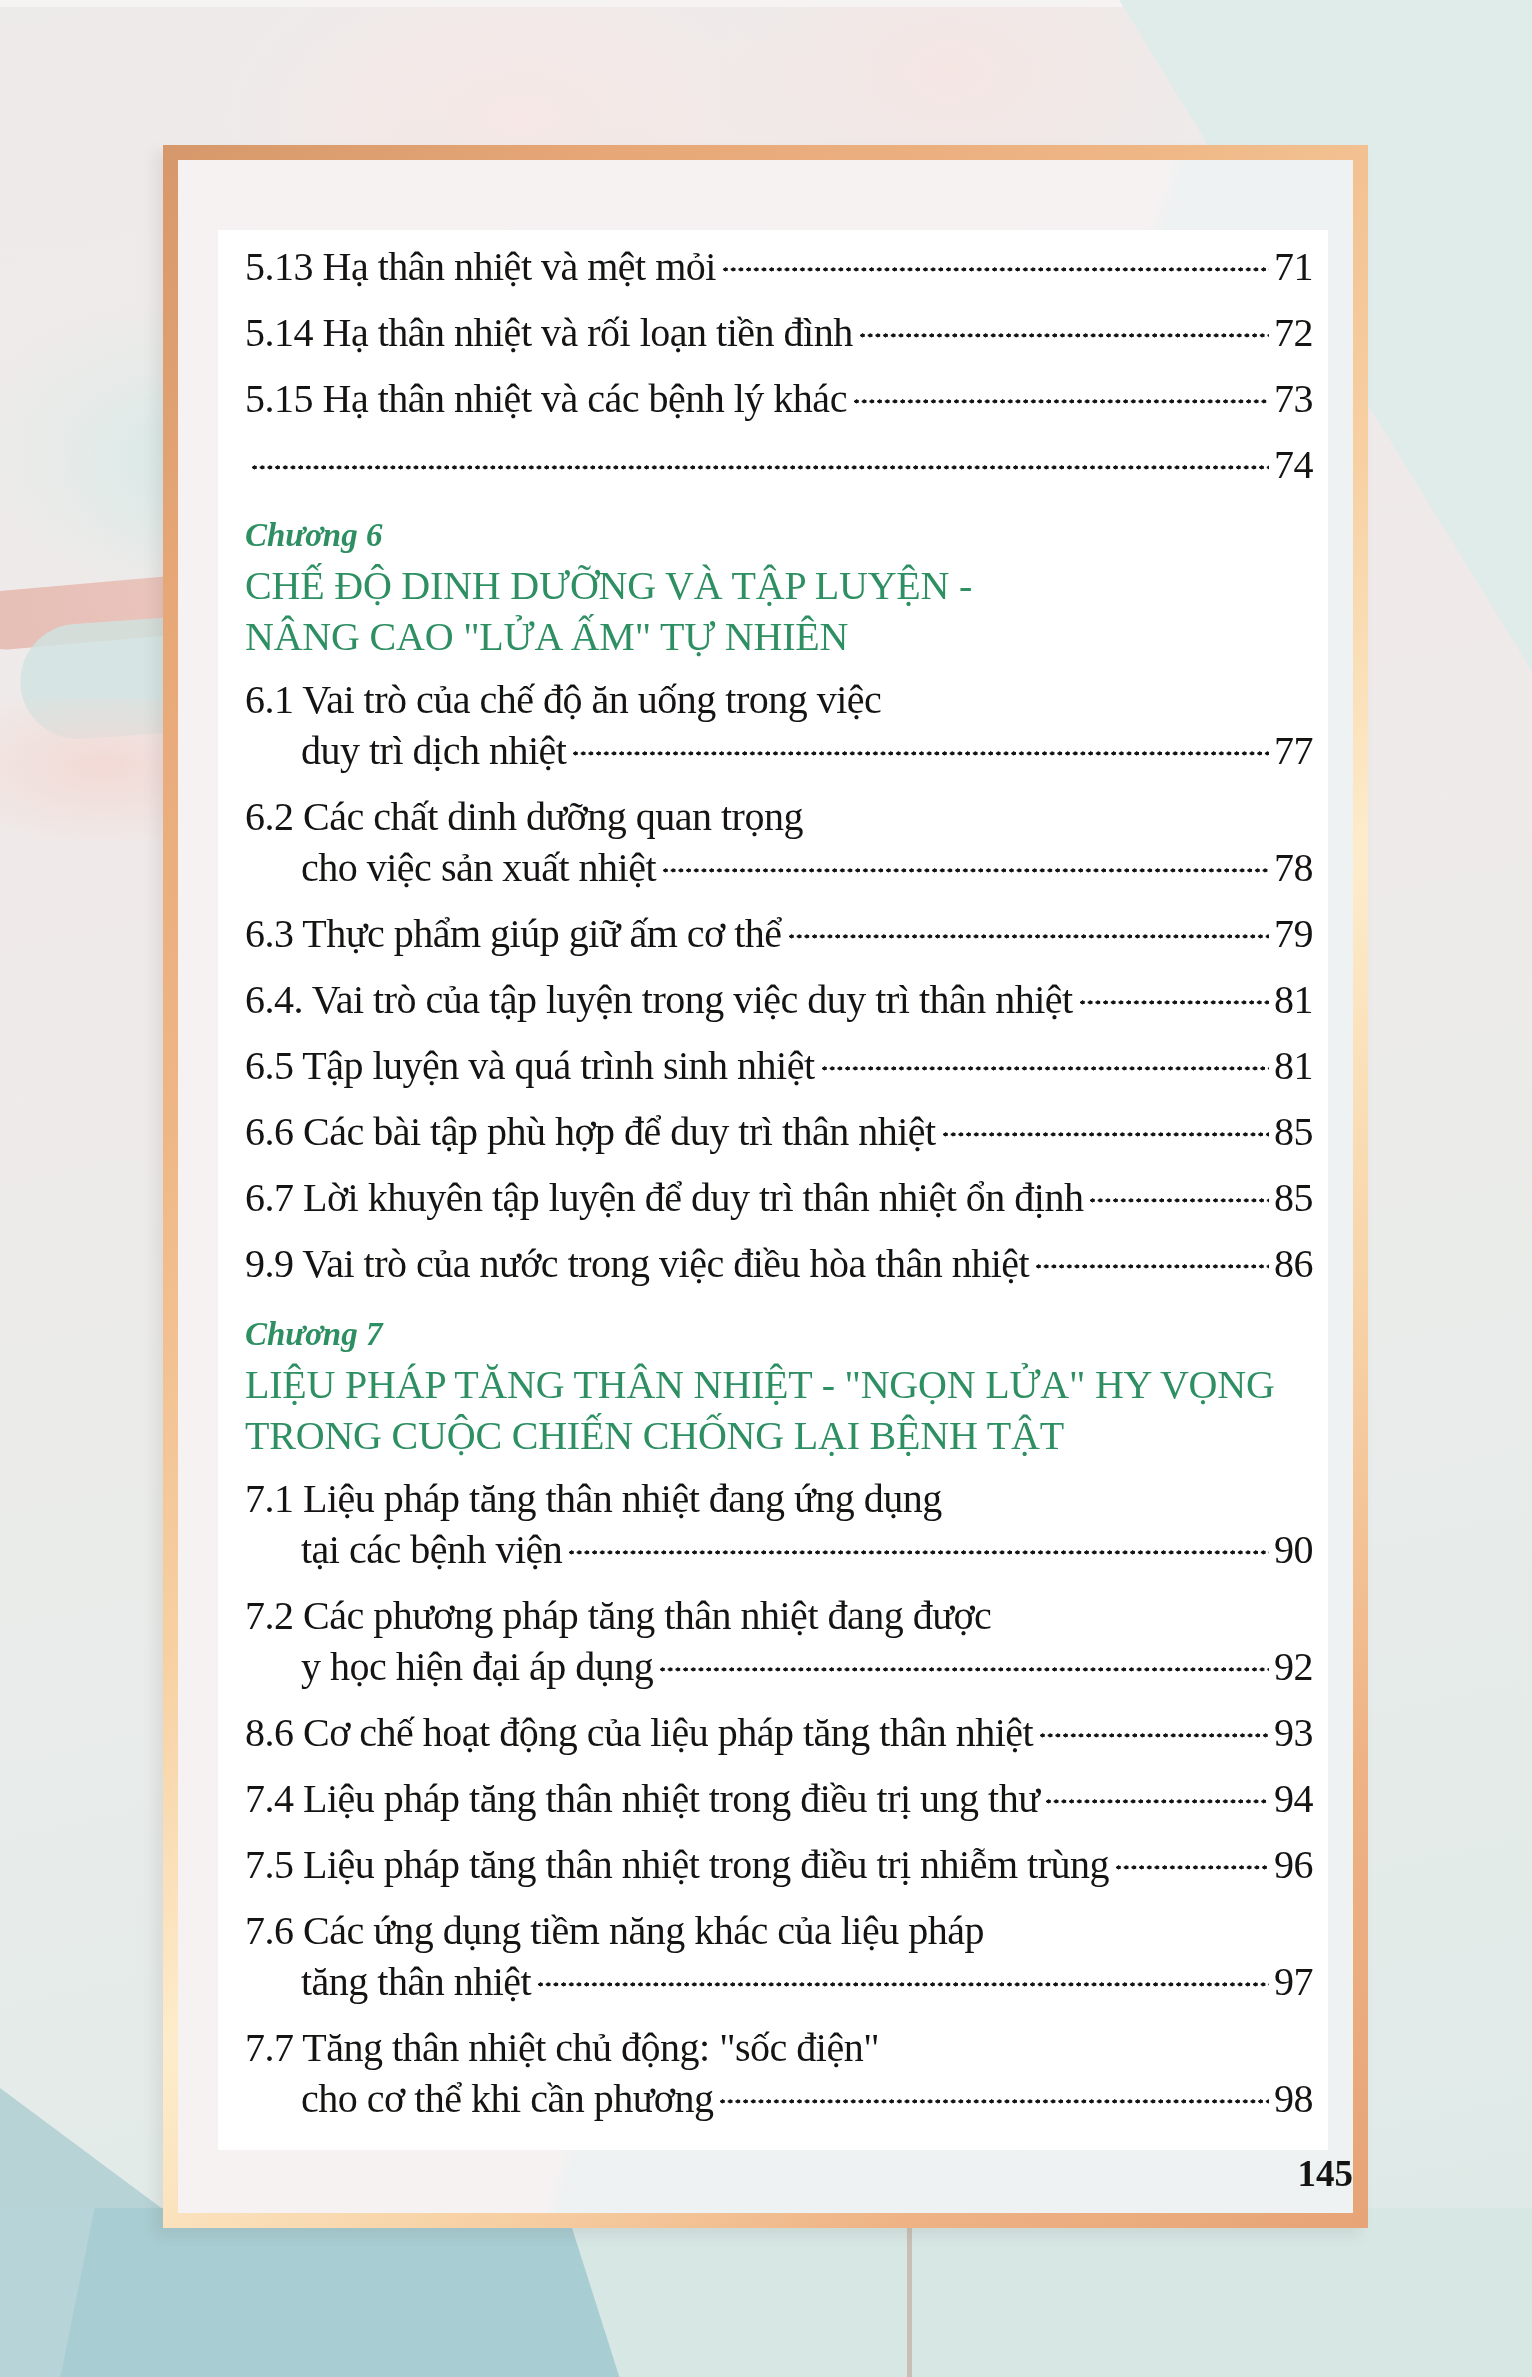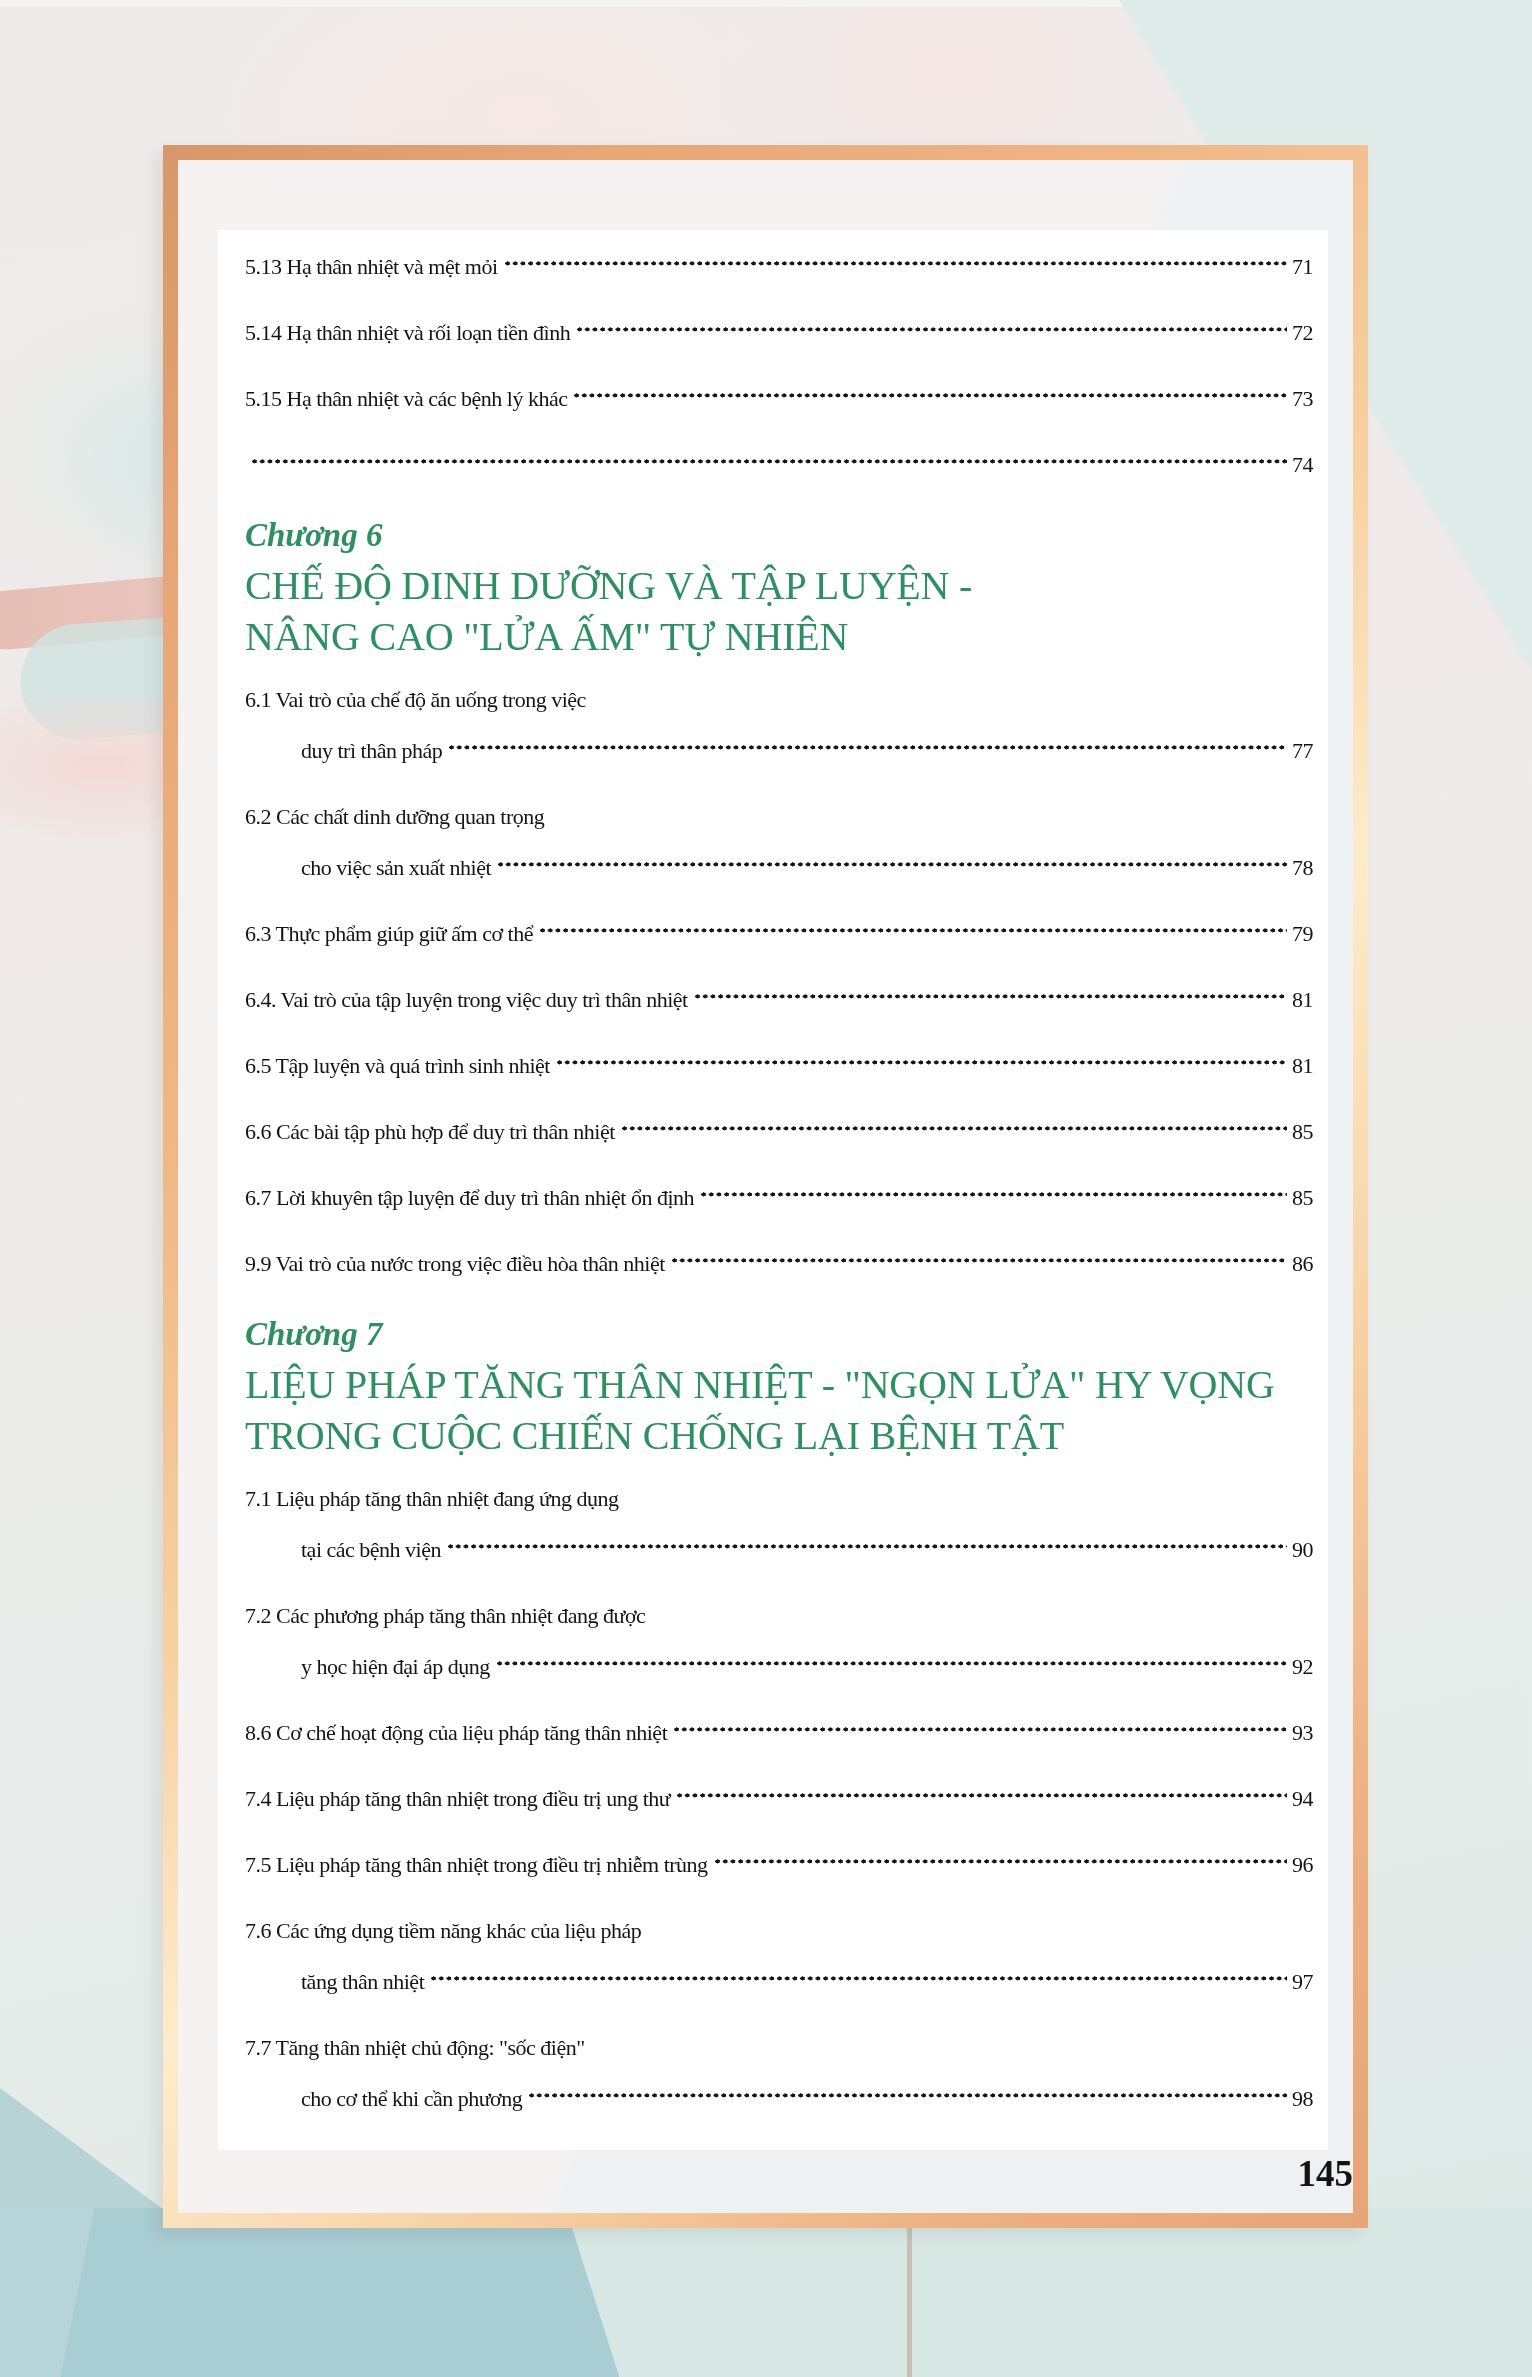--- a/index.html
+++ b/index.html
@@ -90,7 +90,7 @@
     padding:11px 15px 0 27px;
     color:#151413;
   }
-  .entry{font-size:22px;line-height:51px;letter-spacing:-0.5px;margin-bottom:15px;}
+  .entry{font-size:40px;line-height:51px;letter-spacing:-0.5px;margin-bottom:15px;}
   .row{display:flex;align-items:baseline;}
   .row .label{white-space:nowrap;}
   .row.cont .label{padding-left:56px;}

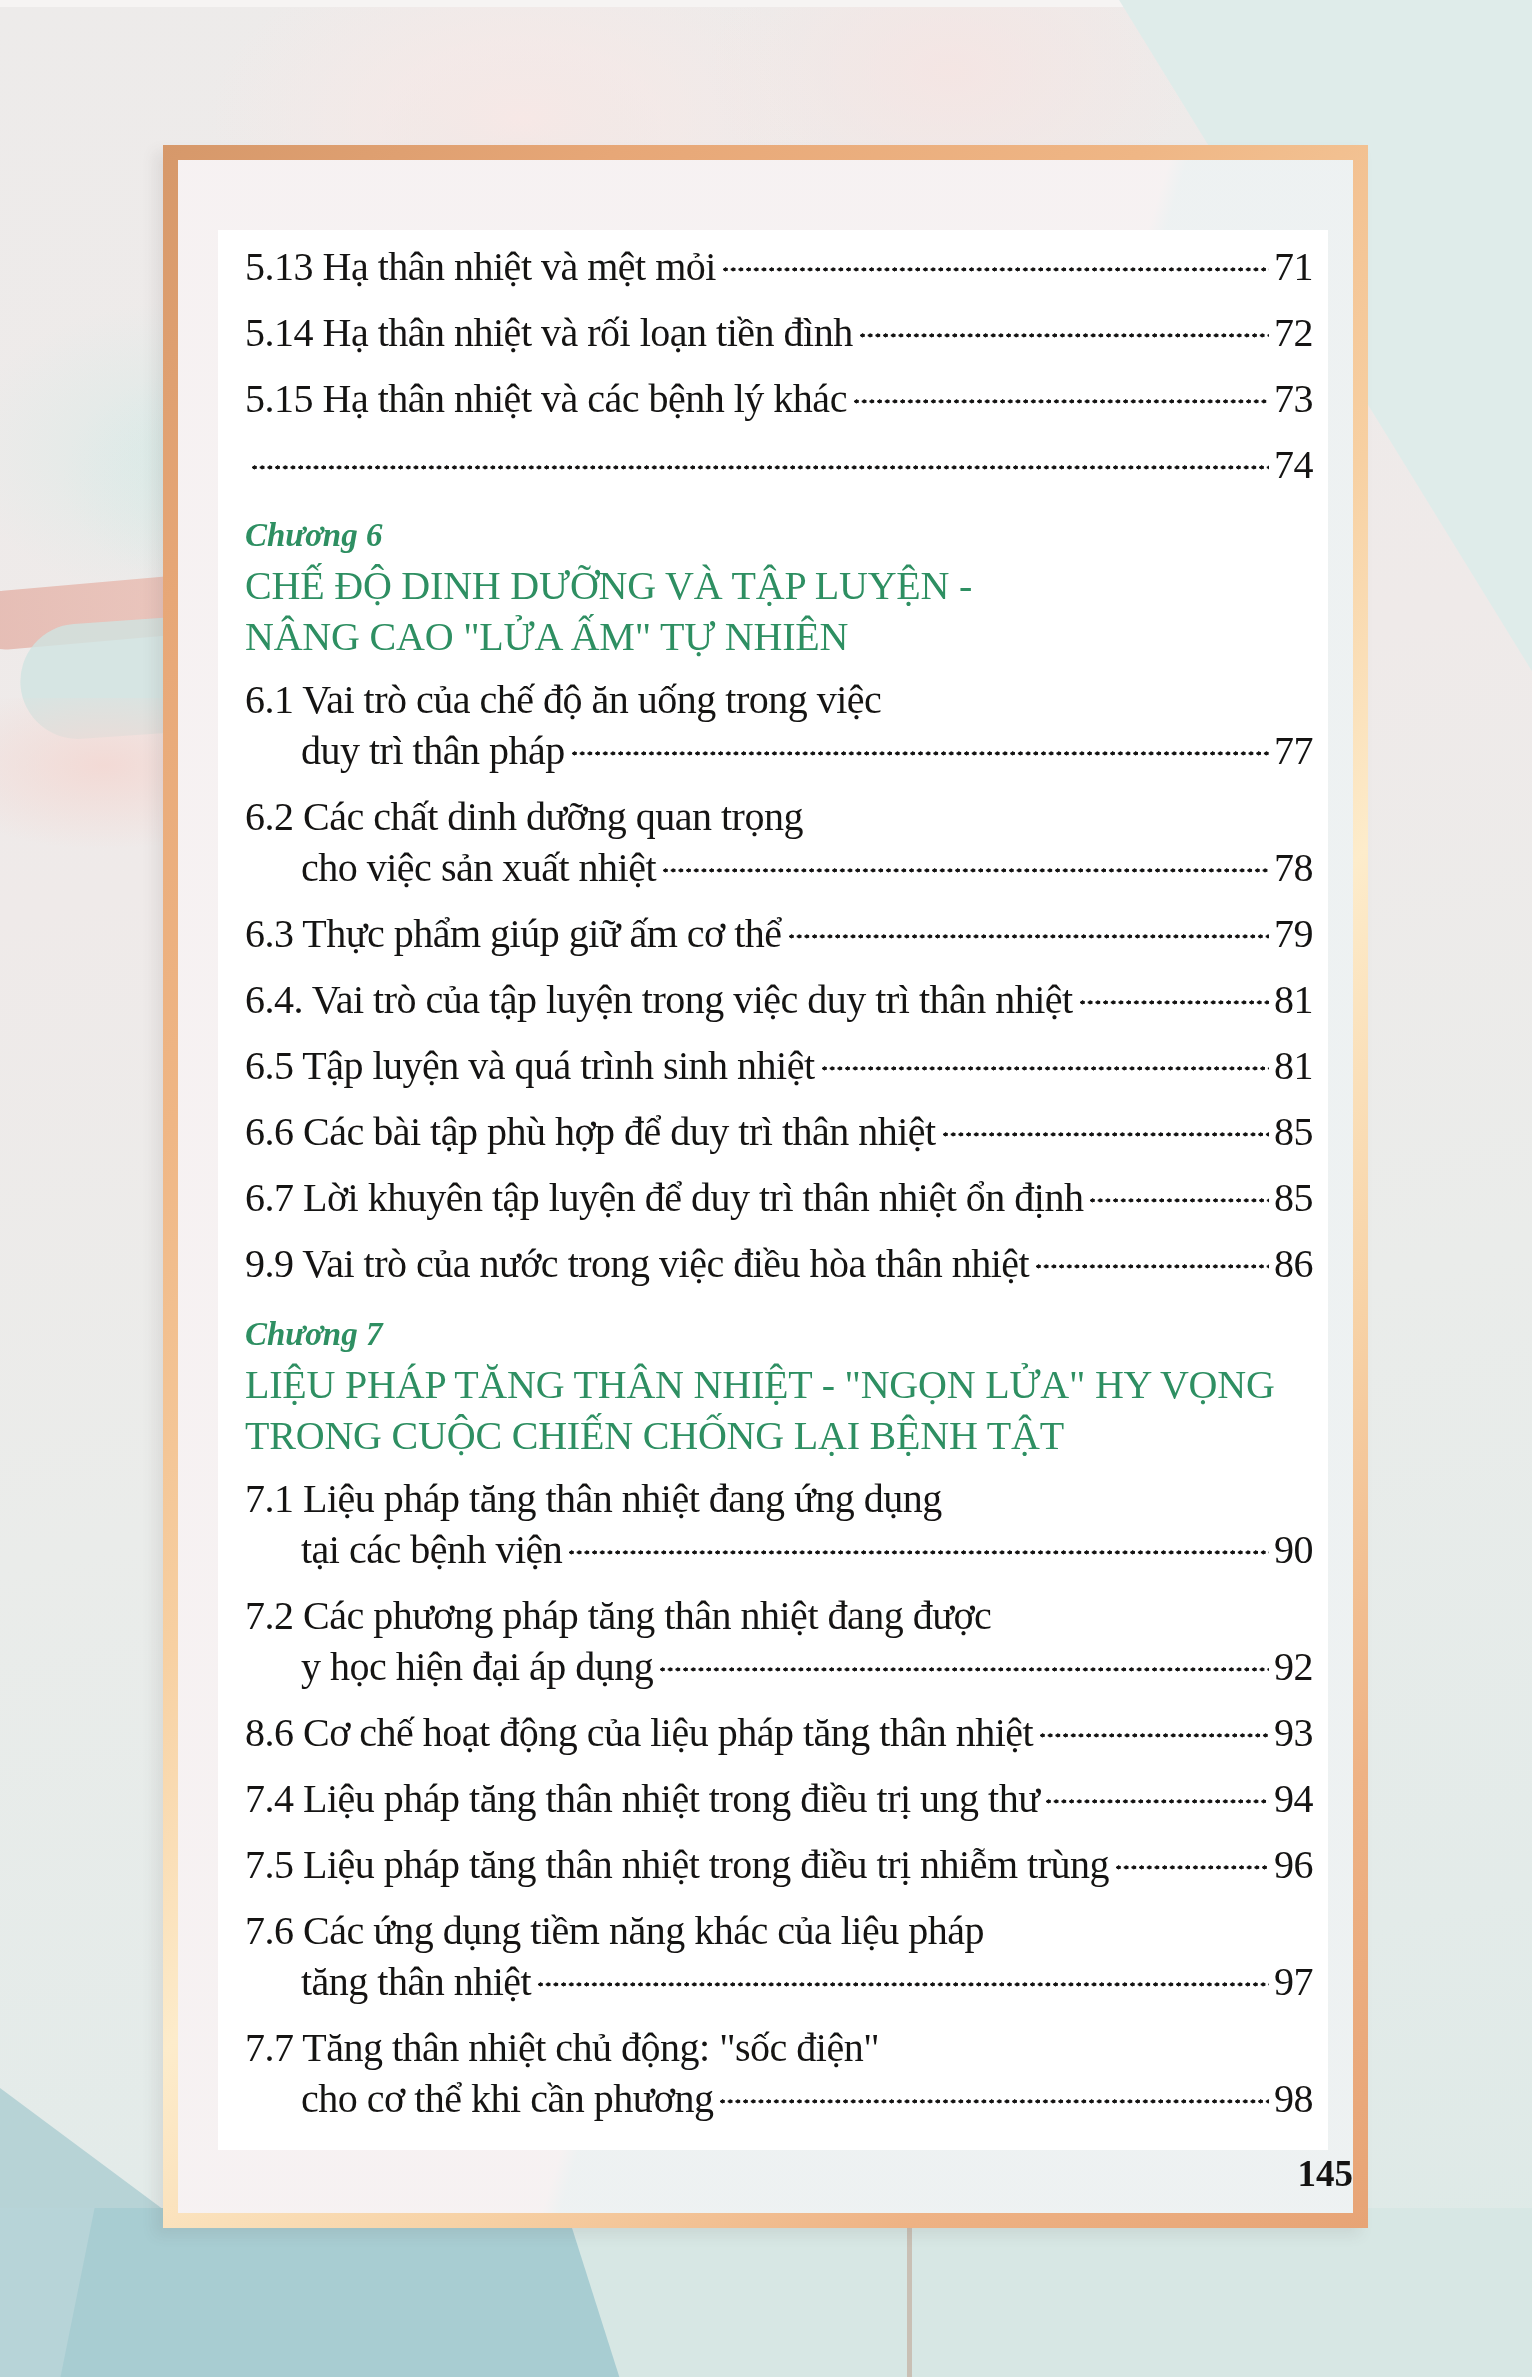--- a/index.html
+++ b/index.html
@@ -172,7 +172,7 @@
               <span class="label">6.1 Vai trò của chế độ ăn uống trong việc</span>
             </div>
             <div class="row cont">
-              <span class="label">duy trì thân pháp</span>
+              <span class="label">duy trì dịch nhiệt</span>
               <span class="leader"></span>
               <span class="pagenum">77</span>
             </div>

